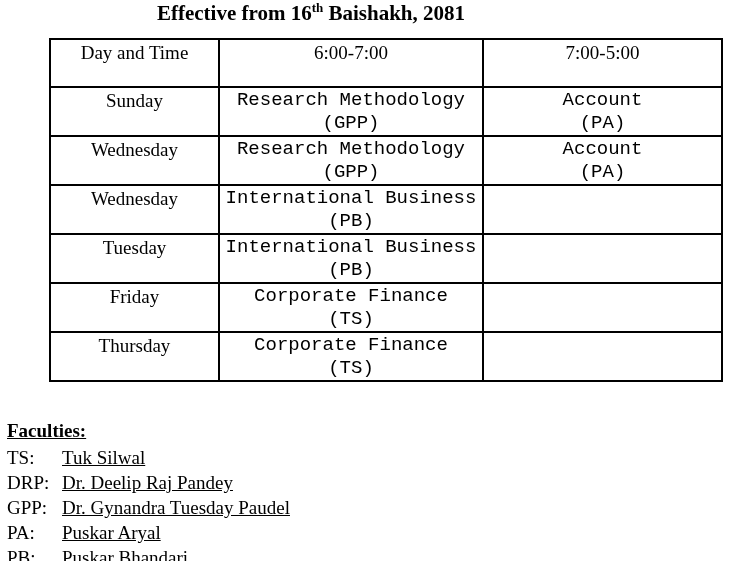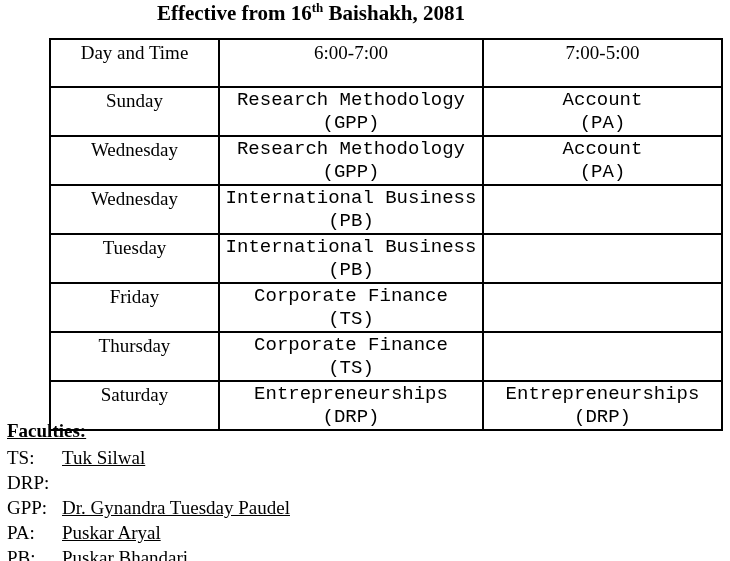--- a/index.html
+++ b/index.html
@@ -159,17 +159,6 @@
         </td>
       </tr>
 
-      <tr class="data-row">
-        <td>Saturday</td>
-        <td>
-          <span class="subject">Entrepreneurships</span>
-          <span class="code">(DRP)</span>
-        </td>
-        <td>
-          <span class="subject">Entrepreneurships</span>
-          <span class="code">(DRP)</span>
-        </td>
-      </tr>
     </tbody>
   </table>
 

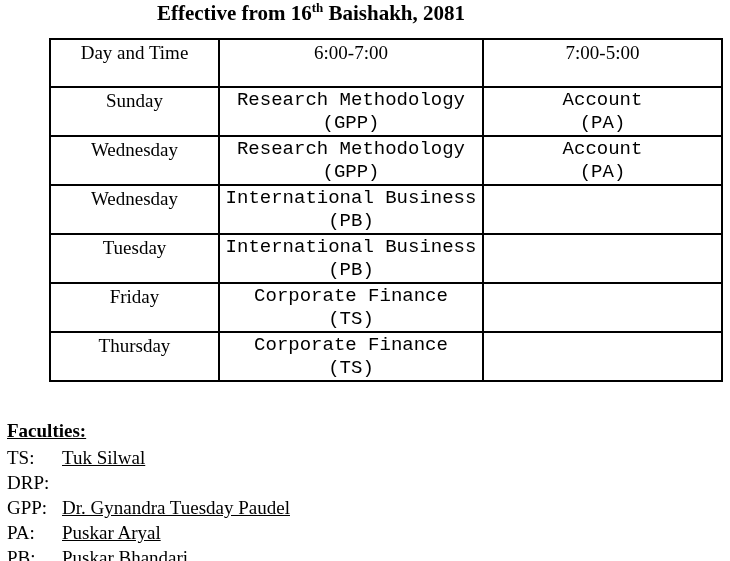--- a/index.html
+++ b/index.html
@@ -171,6 +171,7 @@
     </div>
     <div class="fac-row">
       <span class="fac-code">DRP:</span>
+      <span class="fac-name">Dr. Deelip Raj Pandey</span>
     </div>
     <div class="fac-row">
       <span class="fac-code">GPP:</span>

